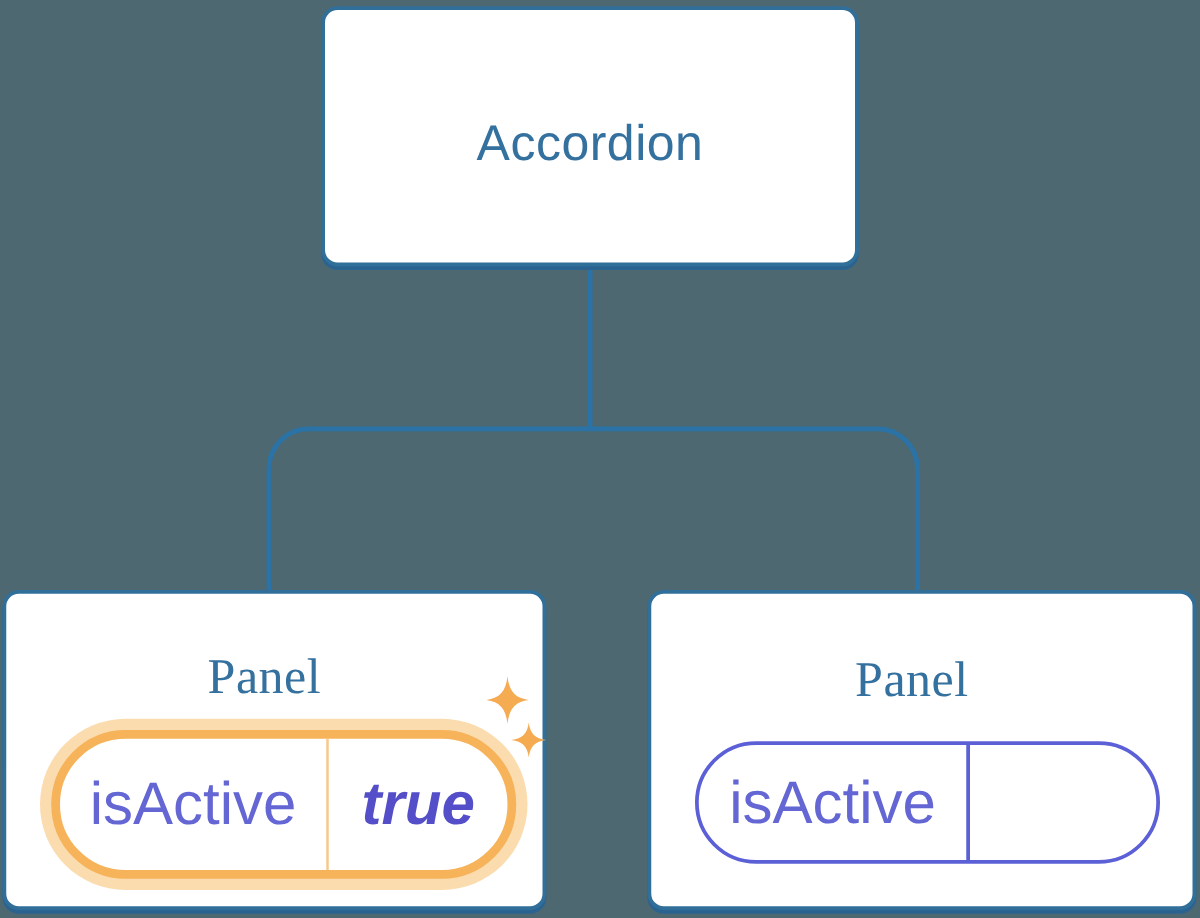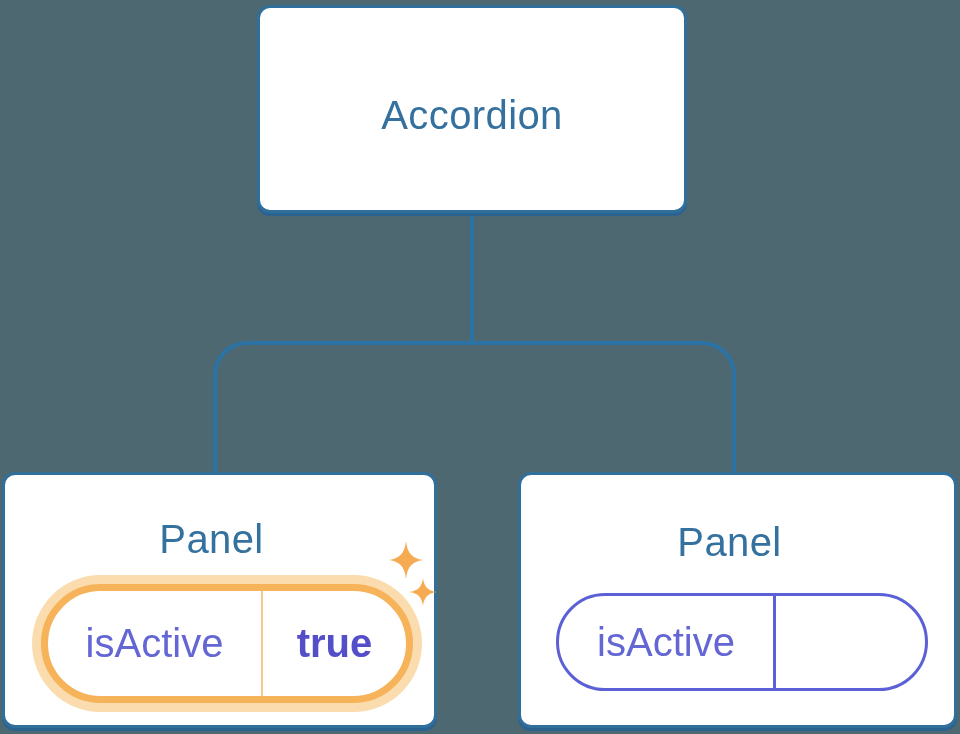--- a/index.html
+++ b/index.html
@@ -75,7 +75,7 @@
     position:absolute;left:0;right:16px;top:42px;
     text-align:center;
     color:var(--title-blue);
-    font-size:40px;font-weight:500;letter-spacing:0.4px;
+    font-size:40px;font-weight:500;letter-spacing:0.4px;font-family:Liberation Serif, serif;
   }
   .node-panel-right .panel-title{top:45px;}
 

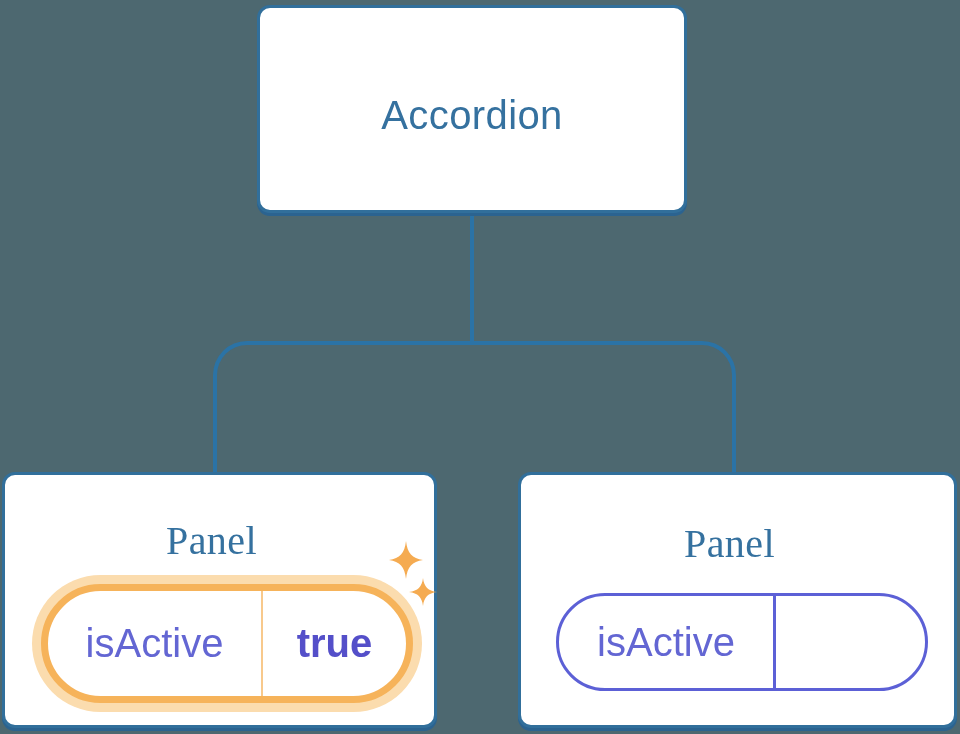--- a/index.html
+++ b/index.html
@@ -89,7 +89,7 @@
   }
   .state-pill .cell{
     display:flex;align-items:center;justify-content:center;
-    font-size:40px;
+    font-size:48px;
     color:var(--state-purple);
     white-space:nowrap;
   }

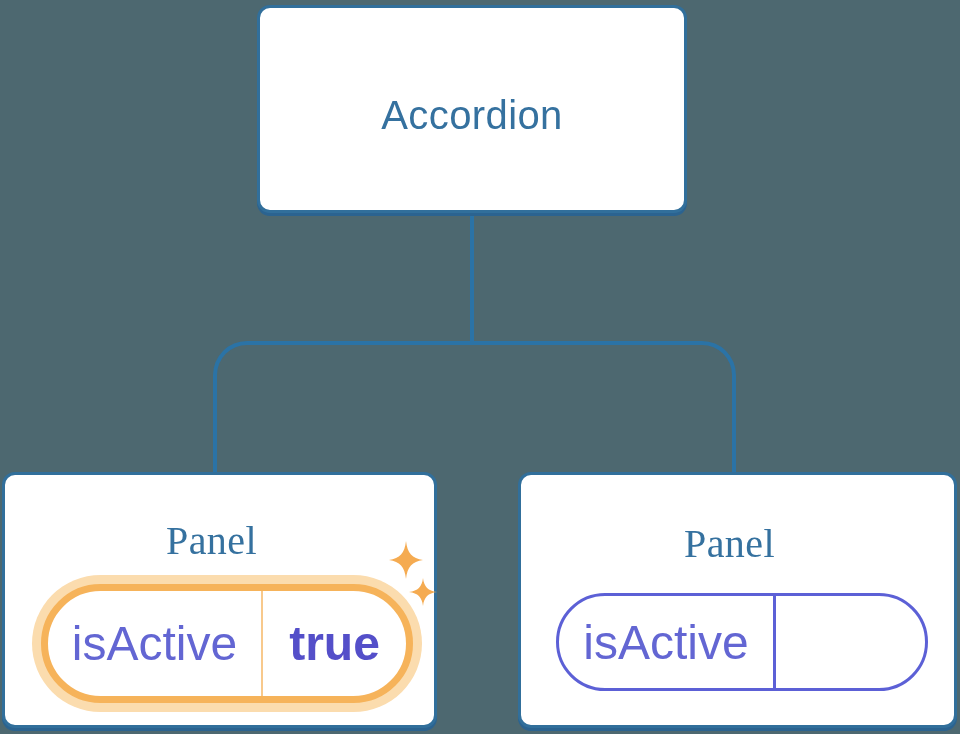--- a/index.html
+++ b/index.html
@@ -102,7 +102,7 @@
   }
   .pill-active .cell-key{width:213px;}
   .pill-active .divider{width:2px;background:var(--active-orange-divider);}
-  .pill-active .cell-value{flex:1;font-weight:700;color:var(--state-purple-bold);}
+  .pill-active .cell-value{flex:1;font-weight:700;color:var(--state-purple-bold);font-style:italic;}
 
   .pill-inactive{
     left:35px;top:118px;

